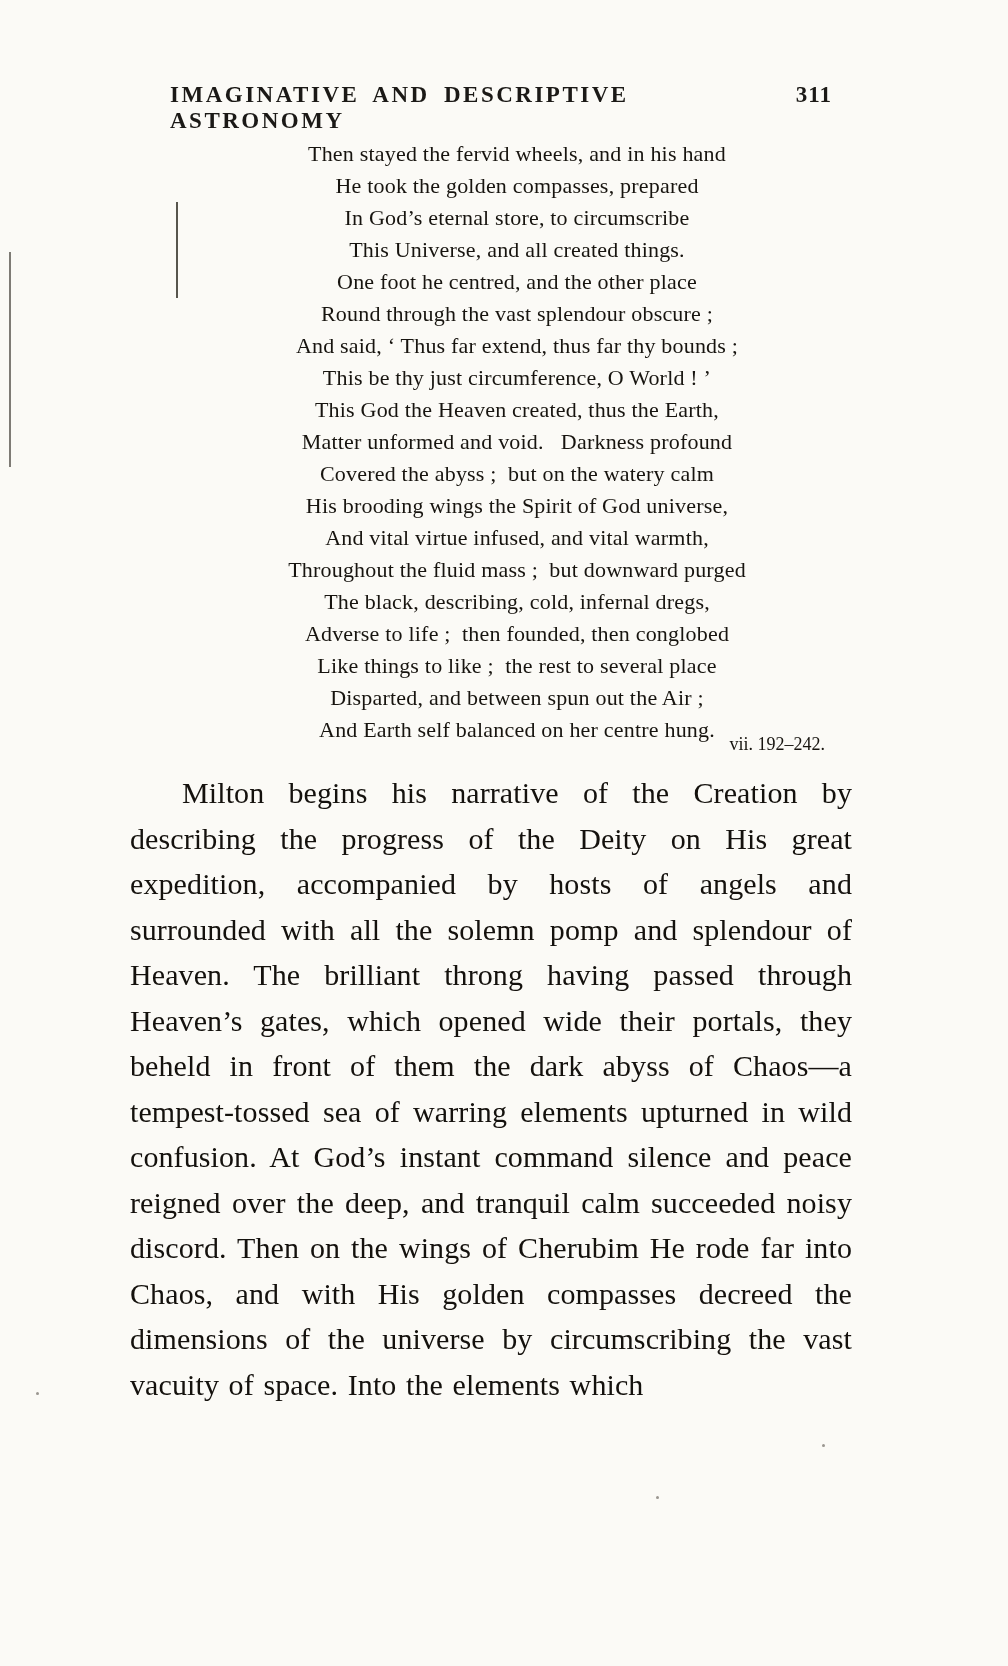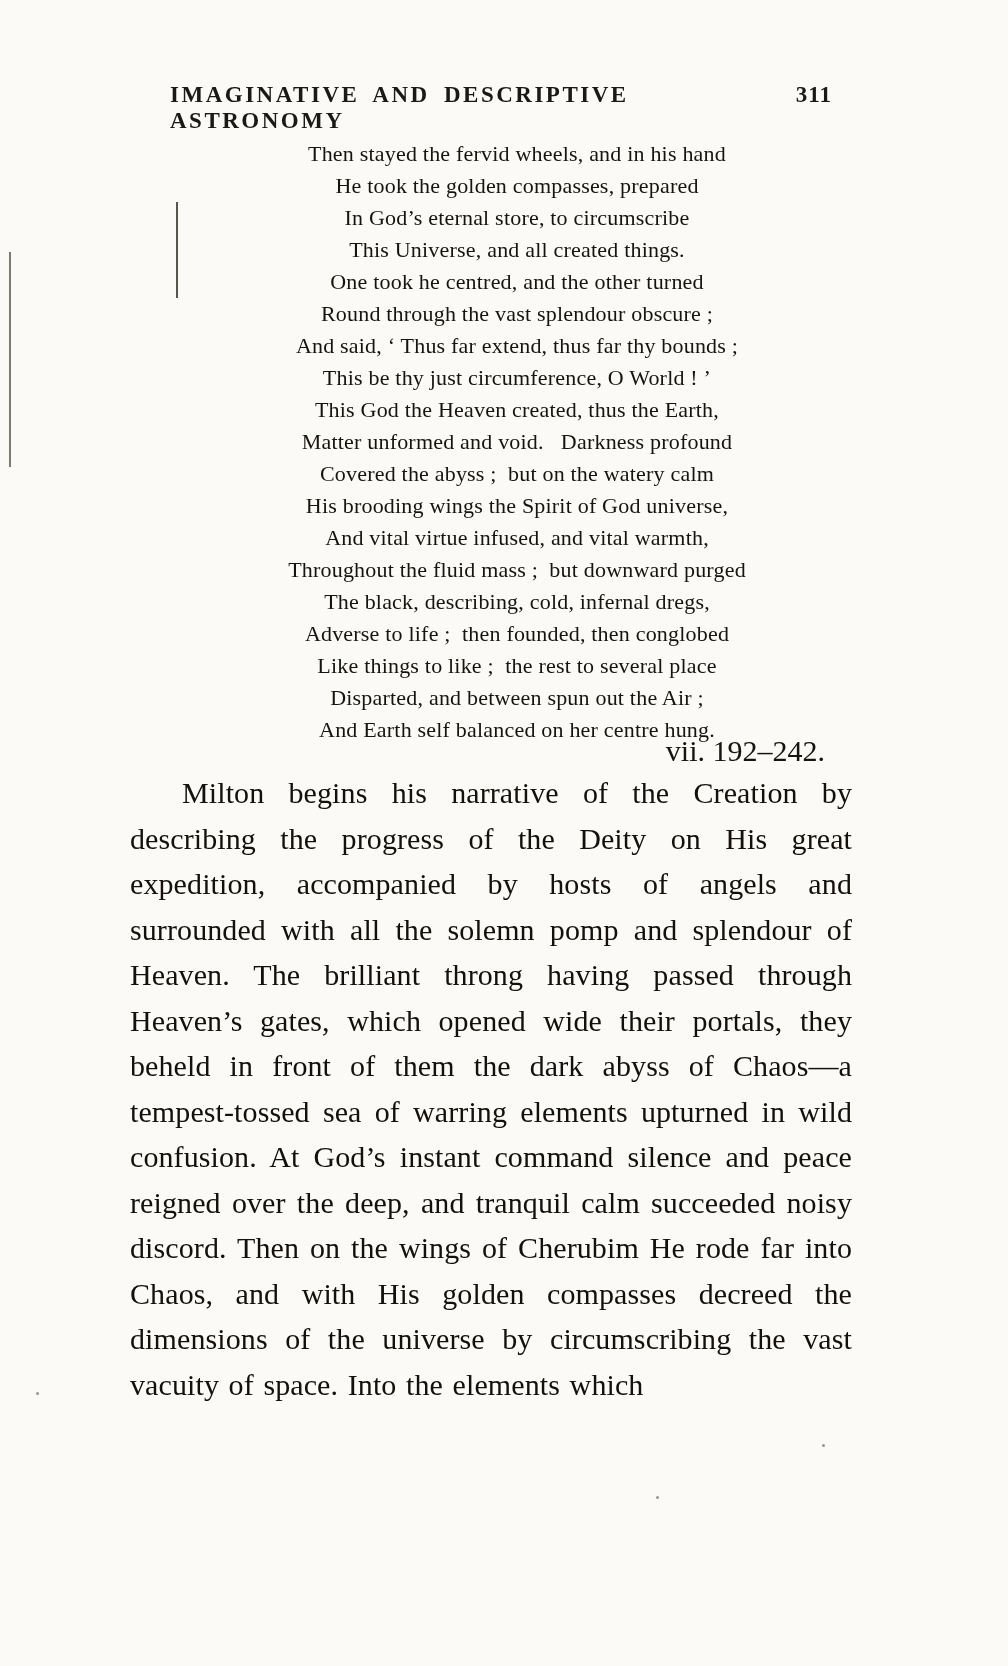--- a/index.html
+++ b/index.html
@@ -127,7 +127,7 @@
       <div class="poem-line">He took the golden compasses, prepared</div>
       <div class="poem-line">In God’s eternal store, to circumscribe</div>
       <div class="poem-line">This Universe, and all created things.</div>
-      <div class="poem-line">One took he centred, and the other turned</div>
+      <div class="poem-line">One foot he centred, and the other place</div>
       <div class="poem-line">Round through the vast splendour obscure ;</div>
       <div class="poem-line">And said, ‘ Thus far extend, thus far thy bounds ;</div>
       <div class="poem-line">This be thy just circumference, O World ! ’</div>

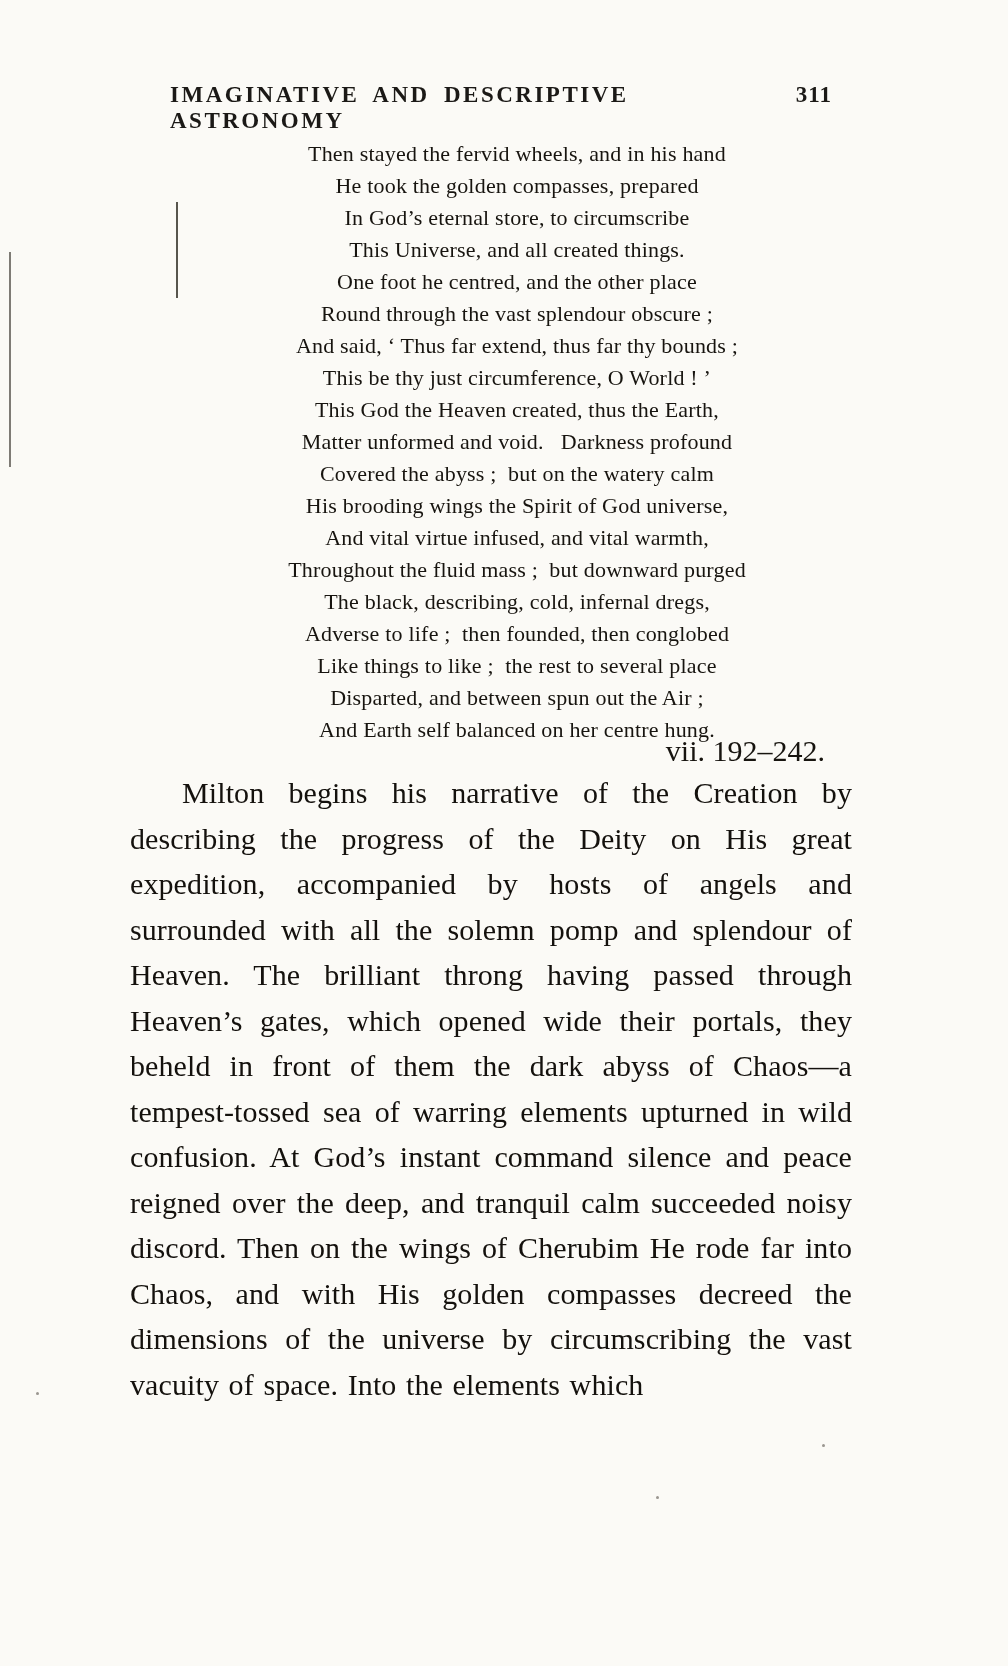--- a/index.html
+++ b/index.html
@@ -57,7 +57,7 @@
     left: 197px;
     width: 628px;
     text-align: right;
-    font-size: 30px;
+    font-size: 18px;
     color: #17140f;
   }
   

